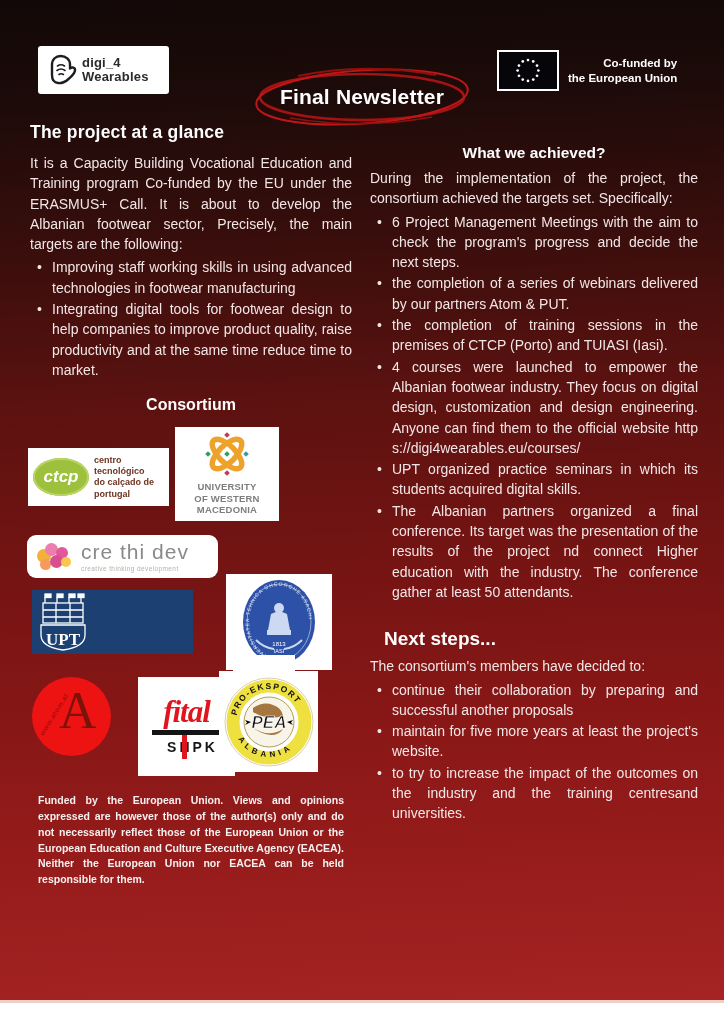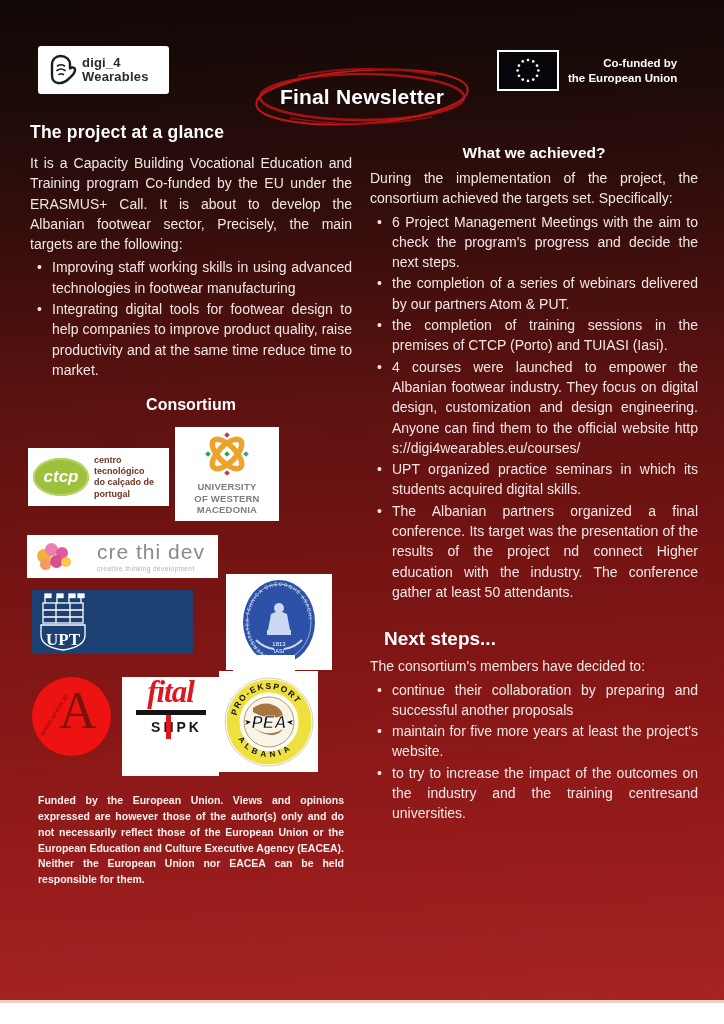--- a/index.html
+++ b/index.html
@@ -58,7 +58,7 @@
   .ctcp-text { font-size: 9px; font-weight: bold; color: #6e3420; line-height: 1.25; }
   .uwm { left: 145px; top: 4px; width: 104px; height: 94px; text-align: center; padding-top: 4px; }
   .uwm-text { font-size: 9.5px; font-weight: bold; color: #7d7d7d; line-height: 1.2; letter-spacing: .2px; }
-  .crethidev { left: -3px; top: 112px; width: 191px; height: 43px; display: flex; align-items: center; padding: 4px 8px; gap: 24px; }
+  .crethidev { left: -3px; top: 112px; width: 191px; height: 43px; display: flex; align-items: center; padding: 4px 8px; gap: 8px; border-radius: 9px; }
   .brain { position: relative; width: 38px; height: 32px; flex: 0 0 38px; }
   .brain i { position: absolute; border-radius: 50%; }
   .ctd-name { font-size: 21px; color: #8a8a8a; letter-spacing: 1px; line-height: 1; }

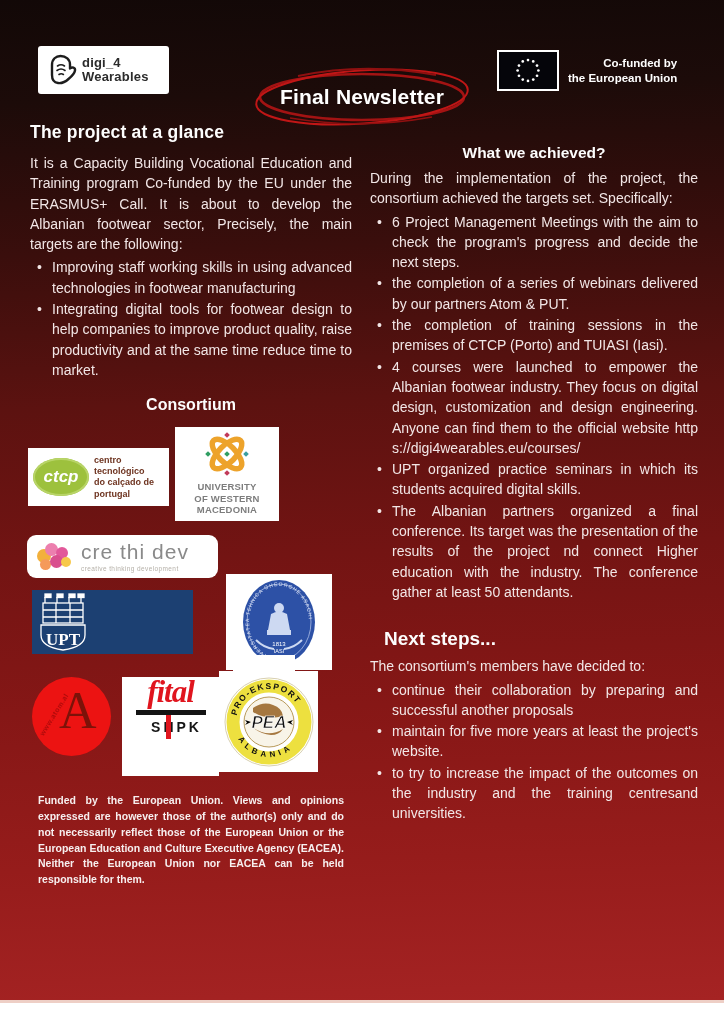--- a/index.html
+++ b/index.html
@@ -76,7 +76,7 @@
     position: absolute; left: -2px; top: 34px; font-size: 7px; font-weight: bold; color: #b00b0b;
     transform: rotate(-58deg); letter-spacing: .5px;
   }
-  .fital { left: 92px; top: 254px; width: 97px; height: 99px; text-align: center; padding-top: 0; }
+  .fital { left: 108px; top: 254px; width: 97px; height: 99px; text-align: center; padding-top: 20px; }
   .fital-name {
     font-family: "Liberation Serif", serif; font-style: italic; font-weight: bold;
     font-size: 31px; color: #e0151e; line-height: .95; letter-spacing: -1px;

